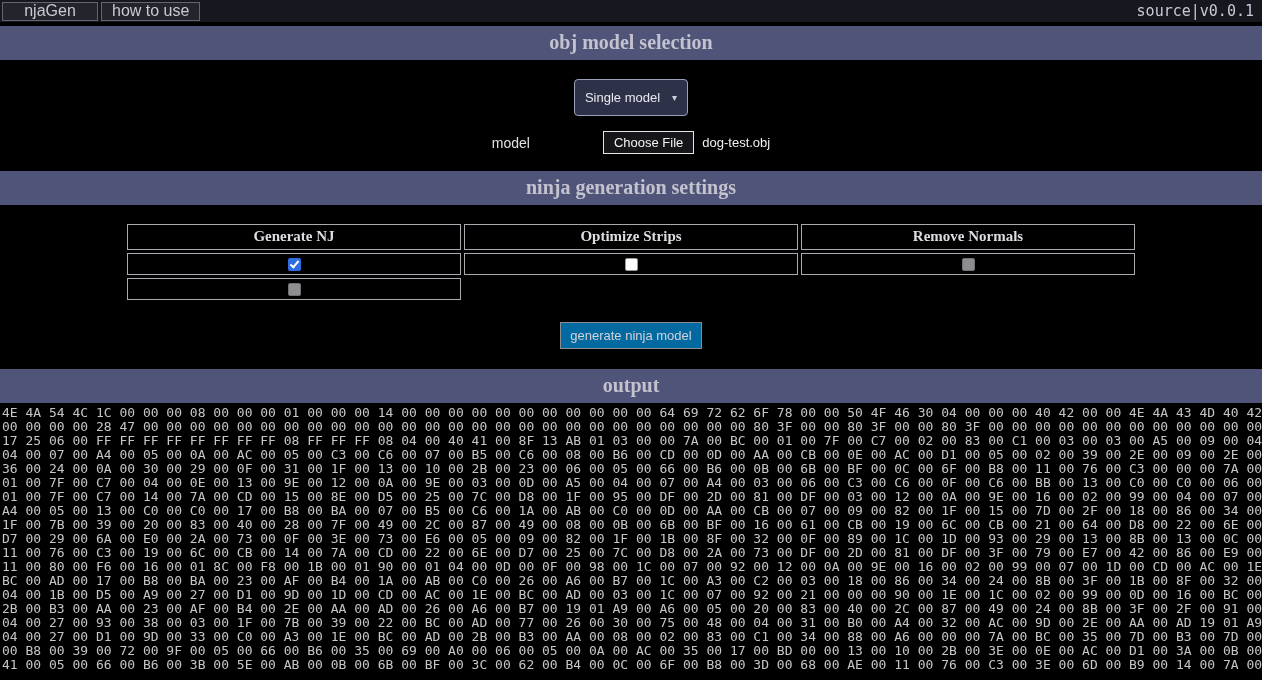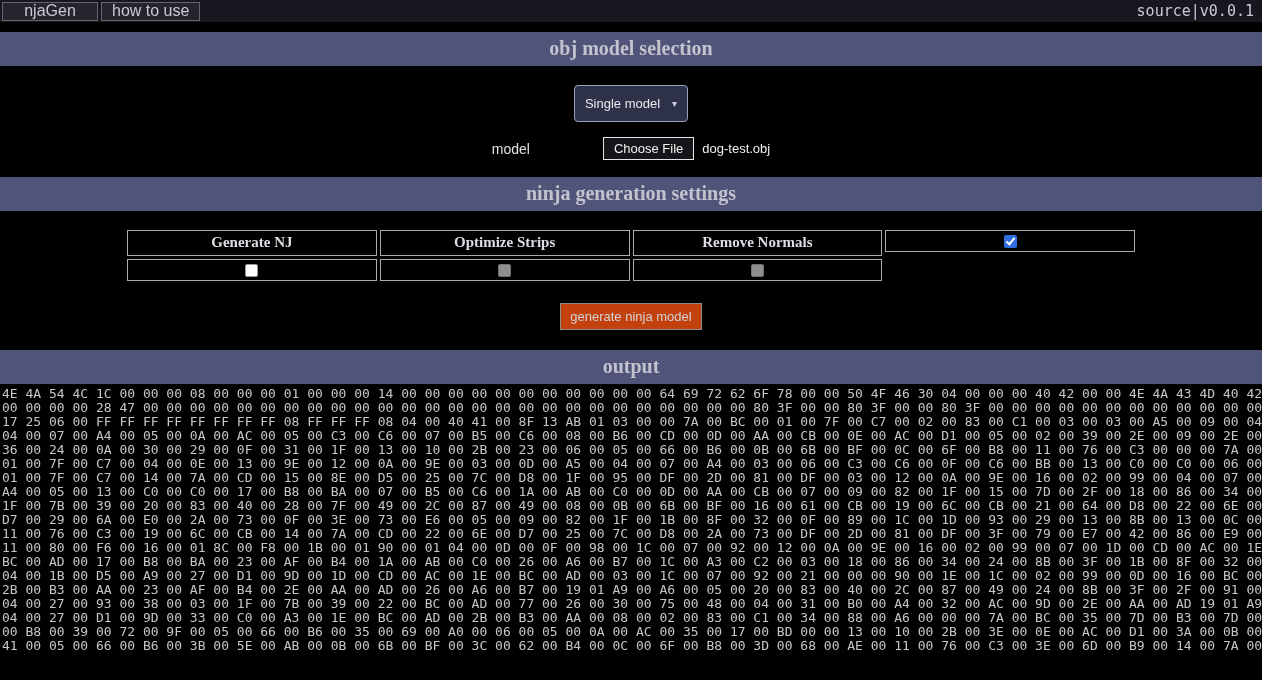--- a/index.html
+++ b/index.html
@@ -27,7 +27,7 @@
     font-family:"Liberation Serif", serif; font-weight:bold; font-size:20px;
     padding:5px 0 6px;
   }
-  .section-header.first { margin-top:10px; }
+  .section-header.first { margin-top:4px; }
 
   
   .model-section { padding:19px 0 17px; background:#000; }

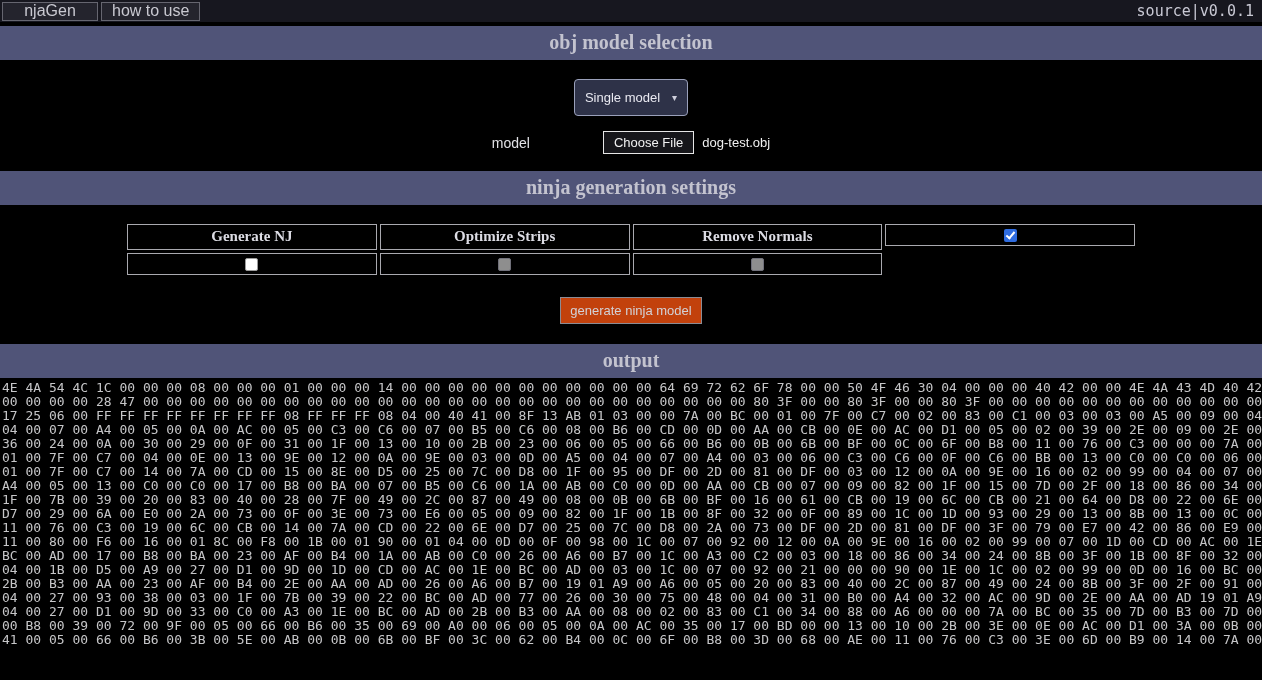--- a/index.html
+++ b/index.html
@@ -51,7 +51,7 @@
   
   .settings-section { padding:19px 0 0; background:#000; }
   .opt-table { width:1008px; margin:0 auto; }
-  .opt-grid { display:grid; grid-template-columns:repeat(4,1fr); gap:3px; }
+  .opt-grid { display:grid; grid-template-columns:repeat(3,1fr); gap:3px; }
   .opt-grid.single { grid-template-columns:250px; margin-top:4px; }
   .cell { border:1px solid #a9a9af; text-align:center; background:#000; }
   .cell.head { font-family:"Liberation Serif", serif; font-weight:bold; font-size:15px; color:#dcdce4; padding:3px 0 4px; }

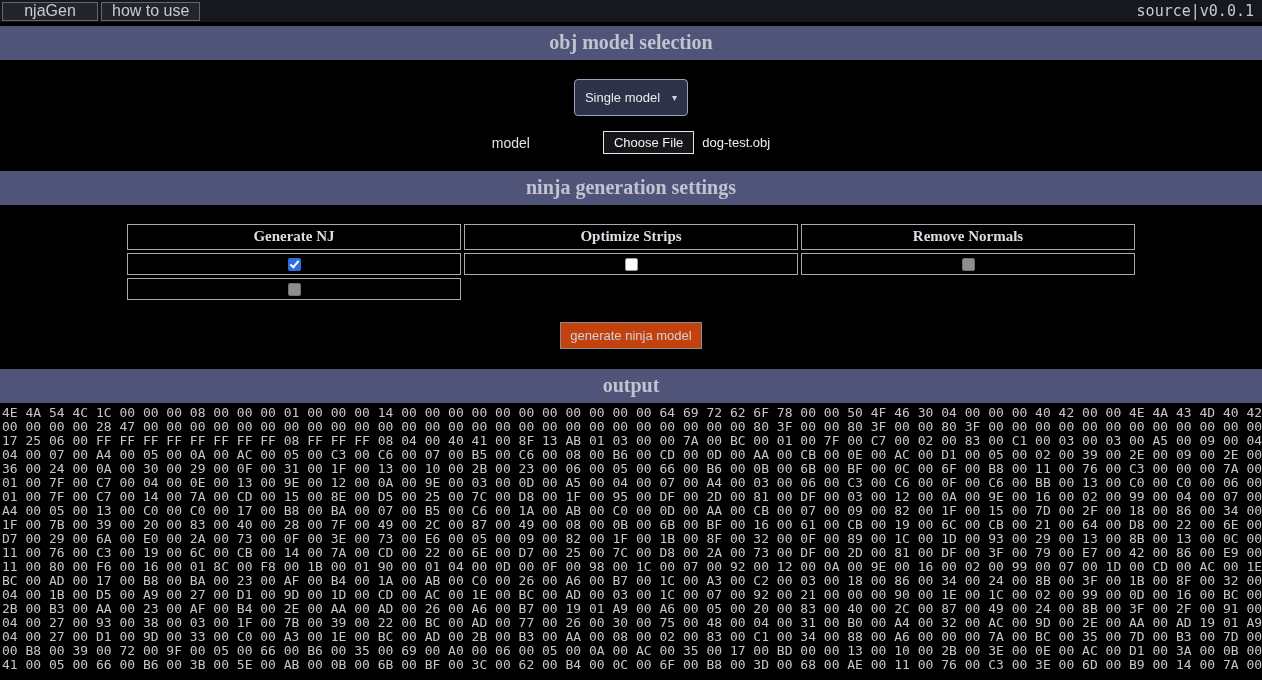--- a/index.html
+++ b/index.html
@@ -69,7 +69,7 @@
 
   .gen-row { text-align:center; margin:22px 0 20px; }
   .gen-btn {
-    background:#c2410c; color:#d2d2d8; border:1px solid #8b8b94;
+    background:#0369a1; color:#d2d2d8; border:1px solid #8b8b94;
     font-size:13px; padding:5px 9px; cursor:pointer;
     font-family:"Liberation Sans", sans-serif;
   }

